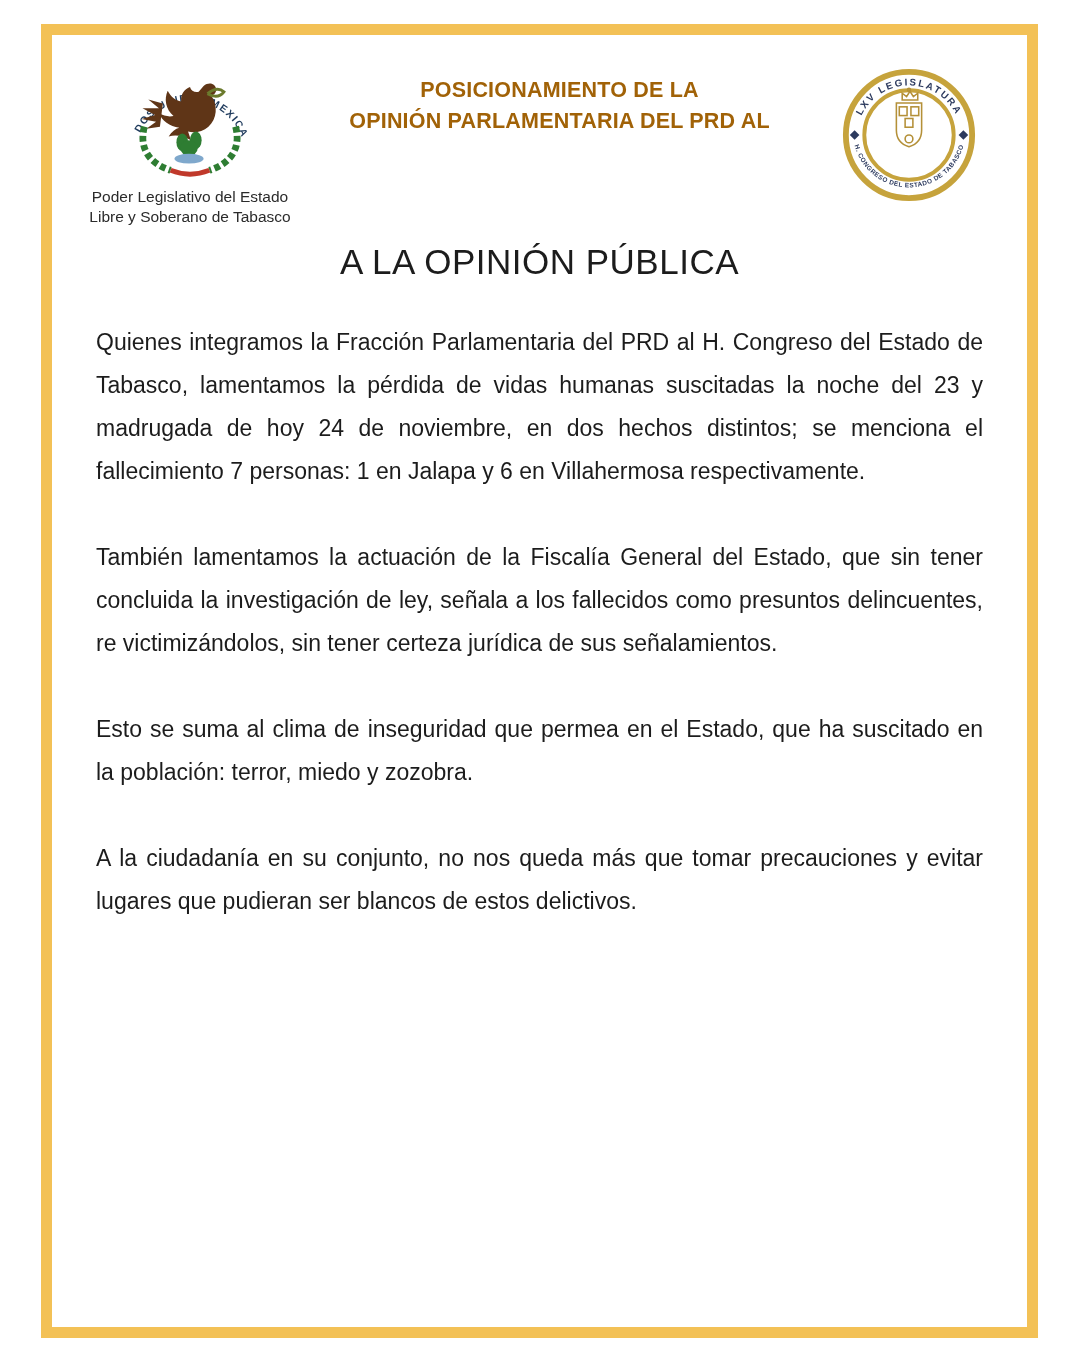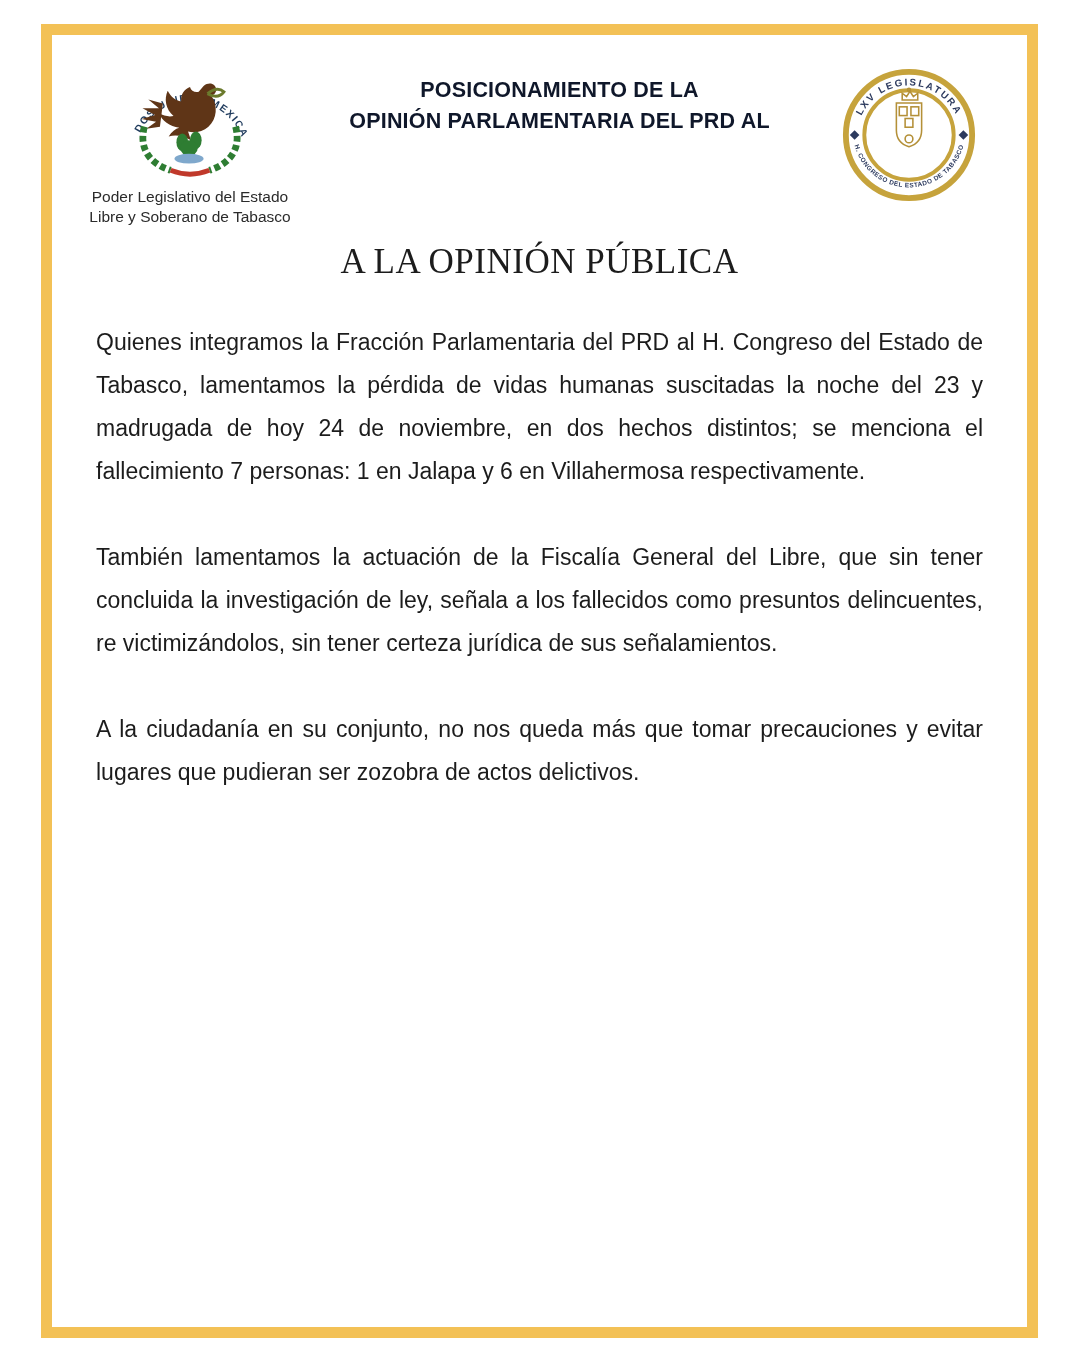--- a/index.html
+++ b/index.html
@@ -26,7 +26,7 @@
   .title-col { flex: 1; text-align: center; margin-top: 24px; }
   .title-line {
     font-weight: bold; font-size: 21.5px; line-height: 31px;
-    color: #0f172a; letter-spacing: 0.2px;
+    color: #a16207; letter-spacing: 0.2px;
   }
 
   .seal-col { width: 170px; flex-shrink: 0; display: flex; justify-content: center; margin-top: 16px; }

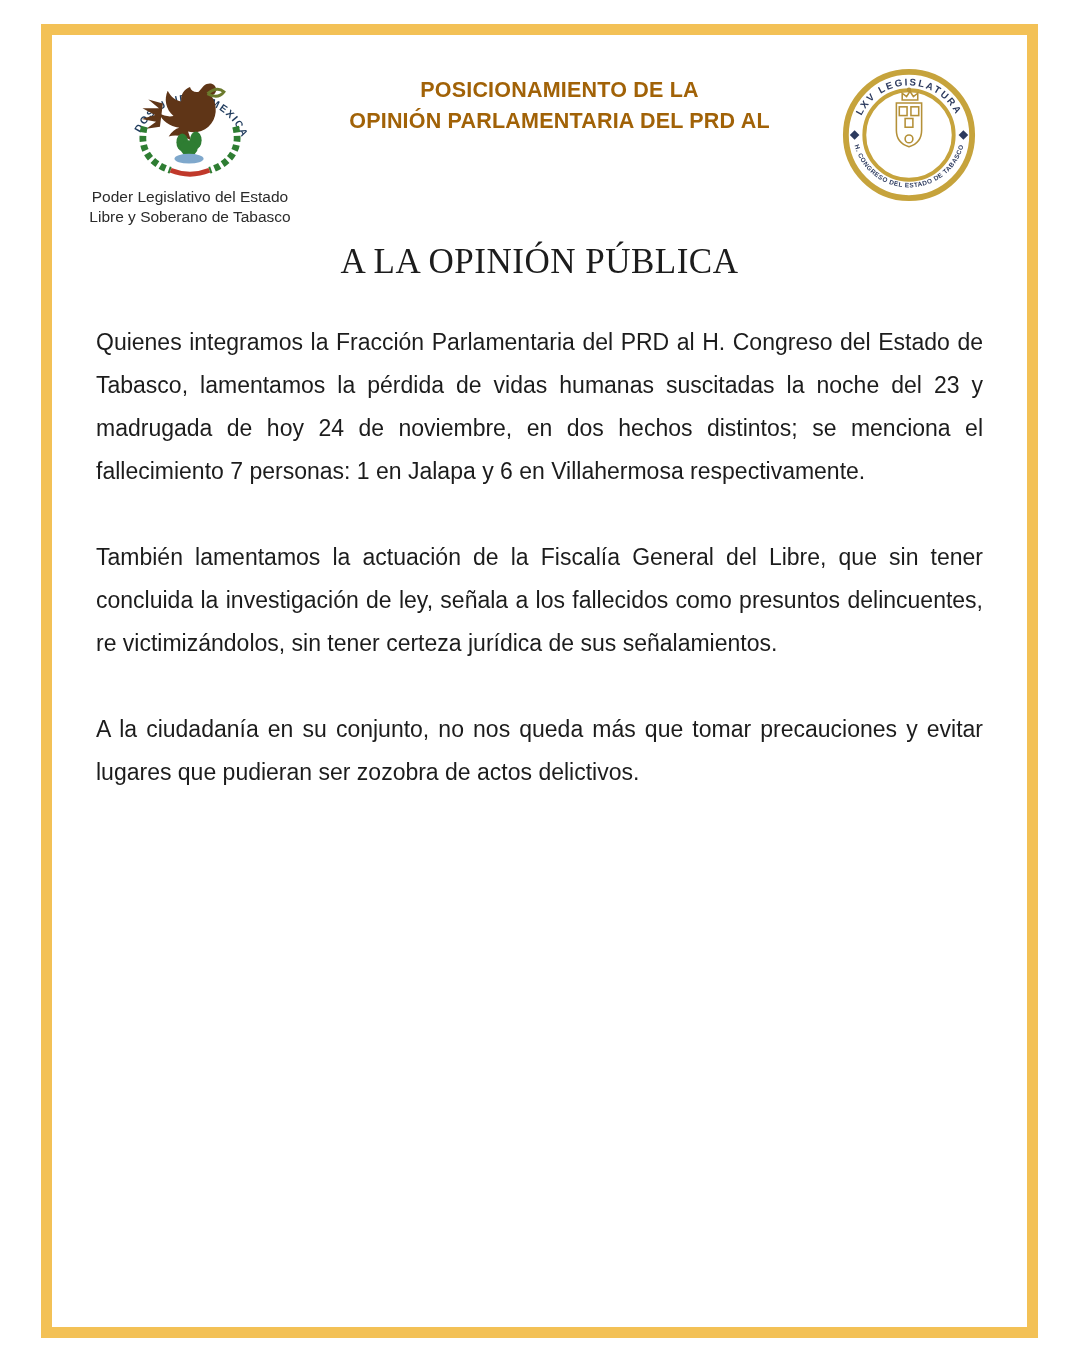--- a/index.html
+++ b/index.html
@@ -33,7 +33,7 @@
 
   .doc-heading {
     text-align: center; font-size: 35px; font-weight: 400;
-    color: #1c1c1c; letter-spacing: 0.5px; margin-top: 14px; font-family: Liberation Serif, serif;
+    color: #1c1c1c; letter-spacing: 0.5px; margin-top: 14px;
   }
 
   .body-text { margin: 39px 11px 0 11px; }

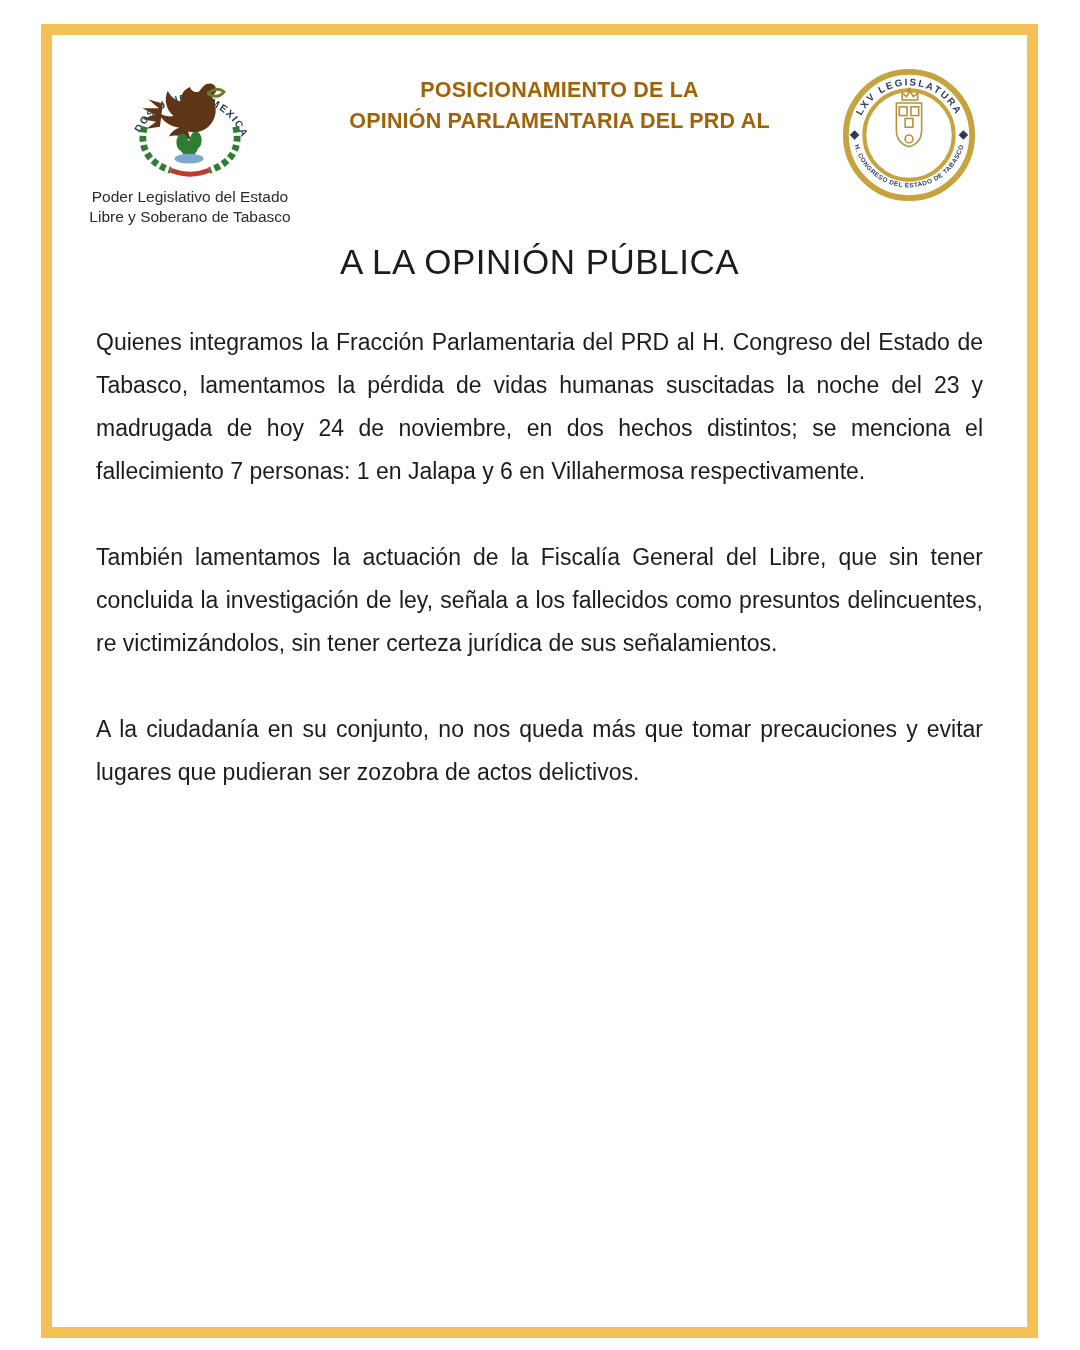--- a/index.html
+++ b/index.html
@@ -124,7 +124,7 @@
 
       <div class="body-text">
         <p>Quienes integramos la Fracción Parlamentaria del PRD al H. Congreso del Estado de Tabasco, lamentamos la pérdida de vidas humanas suscitadas la noche del 23 y madrugada de hoy 24 de noviembre, en dos hechos distintos; se menciona el fallecimiento 7 personas: 1 en Jalapa y 6 en Villahermosa respectivamente.</p>
-        <p>También lamentamos la actuación de la Fiscalía General del Libre, que sin tener concluida la investigación de ley, señala a los fallecidos como presuntos delincuentes, re victimizándolos, sin tener certeza jurídica de sus señalamientos.</p>
+        <p>También lamentamos la actuación de la Fiscalía General del Estado, que sin tener concluida la investigación de ley, señala a los fallecidos como presuntos delincuentes, re victimizándolos, sin tener certeza jurídica de sus señalamientos.</p>
         <p>A la ciudadanía en su conjunto, no nos queda más que tomar precauciones y evitar lugares que pudieran ser zozobra de actos delictivos.</p>
       </div>
 

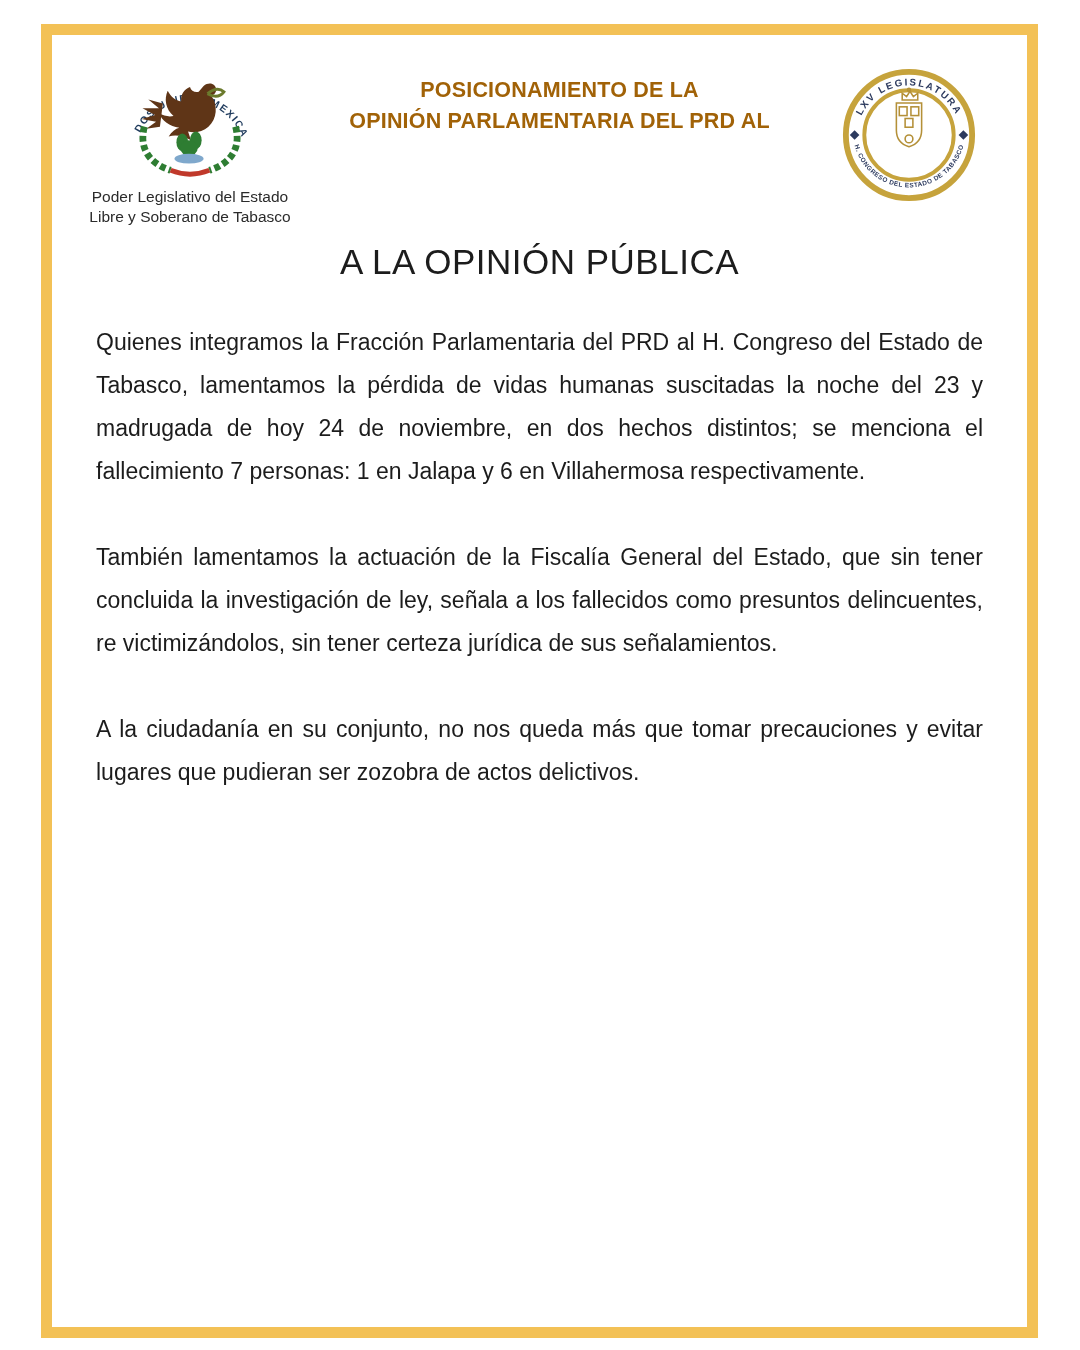--- a/index.html
+++ b/index.html
@@ -125,6 +125,7 @@
       <div class="body-text">
         <p>Quienes integramos la Fracción Parlamentaria del PRD al H. Congreso del Estado de Tabasco, lamentamos la pérdida de vidas humanas suscitadas la noche del 23 y madrugada de hoy 24 de noviembre, en dos hechos distintos; se menciona el fallecimiento 7 personas: 1 en Jalapa y 6 en Villahermosa respectivamente.</p>
         <p>También lamentamos la actuación de la Fiscalía General del Estado, que sin tener concluida la investigación de ley, señala a los fallecidos como presuntos delincuentes, re victimizándolos, sin tener certeza jurídica de sus señalamientos.</p>
+        <p>Esto se suma al clima de inseguridad que permea en el Estado, que ha suscitado en la población: terror, miedo y zozobra.</p>
         <p>A la ciudadanía en su conjunto, no nos queda más que tomar precauciones y evitar lugares que pudieran ser zozobra de actos delictivos.</p>
       </div>
 

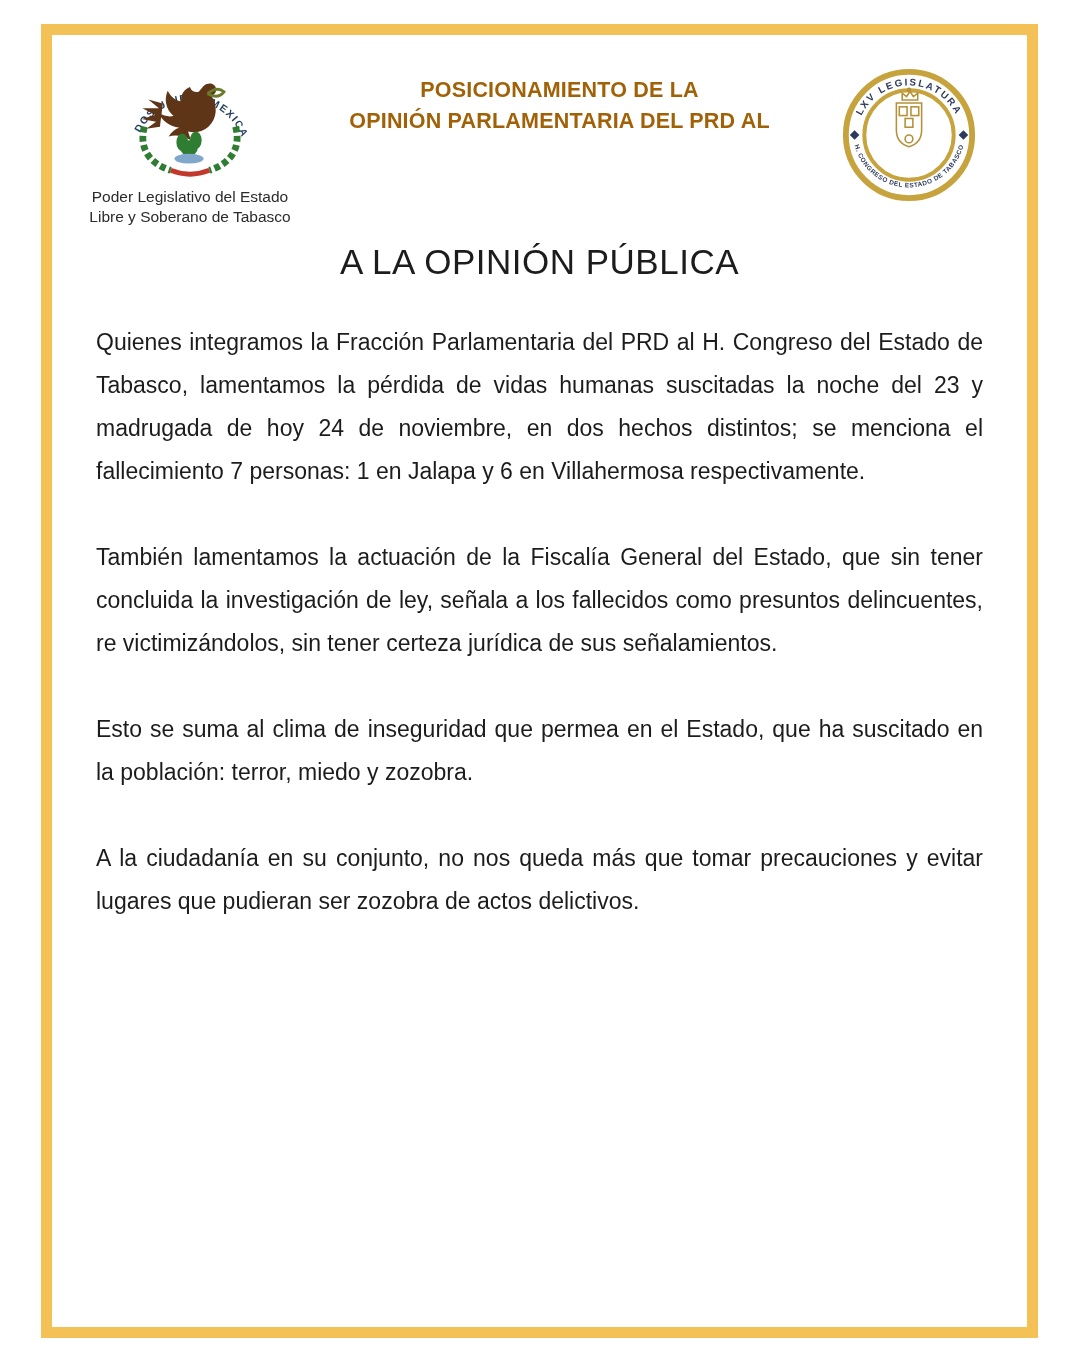--- a/index.html
+++ b/index.html
@@ -126,7 +126,7 @@
         <p>Quienes integramos la Fracción Parlamentaria del PRD al H. Congreso del Estado de Tabasco, lamentamos la pérdida de vidas humanas suscitadas la noche del 23 y madrugada de hoy 24 de noviembre, en dos hechos distintos; se menciona el fallecimiento 7 personas: 1 en Jalapa y 6 en Villahermosa respectivamente.</p>
         <p>También lamentamos la actuación de la Fiscalía General del Estado, que sin tener concluida la investigación de ley, señala a los fallecidos como presuntos delincuentes, re victimizándolos, sin tener certeza jurídica de sus señalamientos.</p>
         <p>Esto se suma al clima de inseguridad que permea en el Estado, que ha suscitado en la población: terror, miedo y zozobra.</p>
-        <p>A la ciudadanía en su conjunto, no nos queda más que tomar precauciones y evitar lugares que pudieran ser zozobra de actos delictivos.</p>
+        <p>A la ciudadanía en su conjunto, no nos queda más que tomar precauciones y evitar lugares que pudieran ser blancos de estos delictivos.</p>
       </div>
 
     </div>

